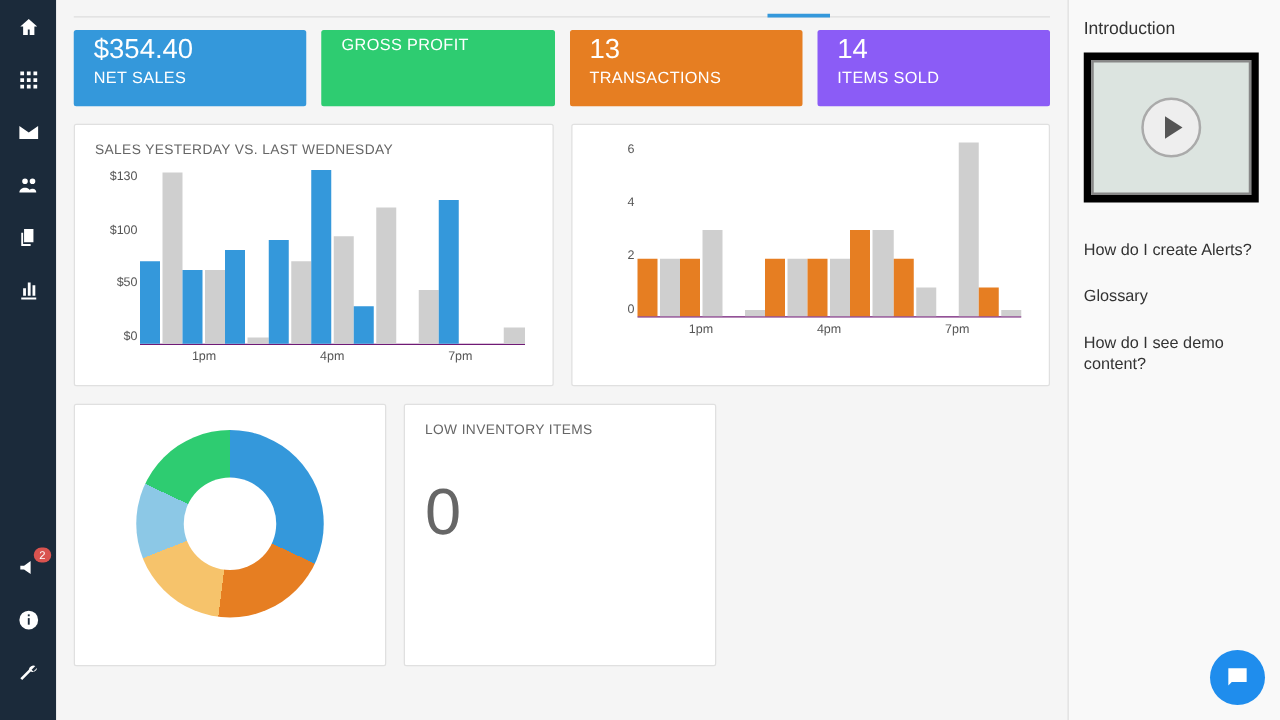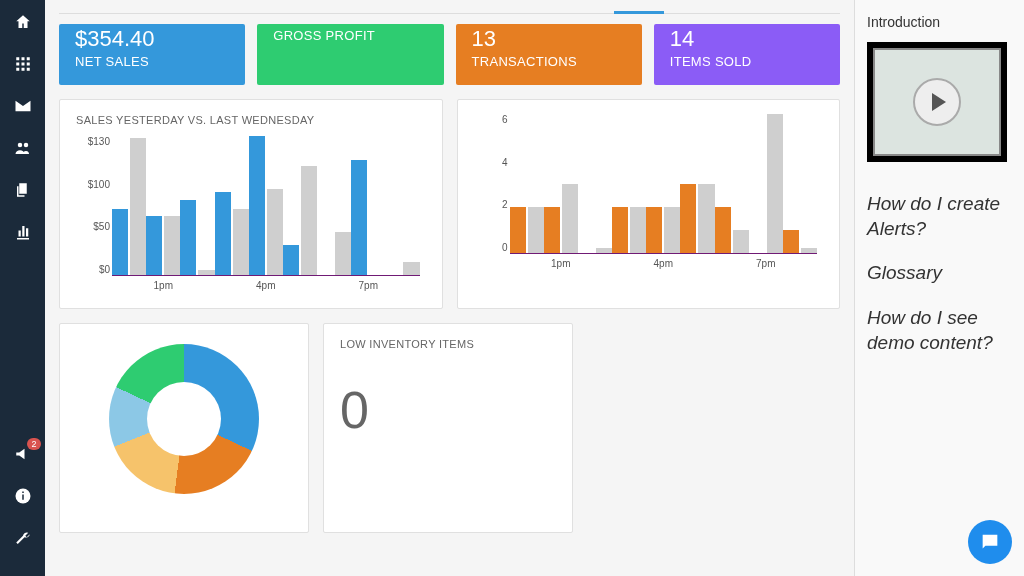--- a/index.html
+++ b/index.html
@@ -58,7 +58,7 @@
 .video-inner { width: 100%; height: 100%; background: #dce4e0; border: 2px solid #888; display: flex; align-items: center; justify-content: center; position: relative; }
 .play-btn { width: 48px; height: 48px; border-radius: 50%; background: #eee; border: 2px solid #aaa; display: flex; align-items: center; justify-content: center; }
 .play-btn::after { content: ""; border-left: 14px solid #555; border-top: 9px solid transparent; border-bottom: 9px solid transparent; margin-left: 4px; }
-.help-link { font-size: 19px; color: #333; margin-bottom: 20px; cursor: pointer; line-height: 1.3; font-style: italic; }
+.help-link { font-size: 13px; color: #333; margin-bottom: 20px; cursor: pointer; line-height: 1.3; }
 .chat-fab { position: absolute; bottom: 12px; right: 12px; width: 44px; height: 44px; border-radius: 50%; background: #1f8ded; display: flex; align-items: center; justify-content: center; }
 .chat-fab svg { fill: #fff; }
 </style>

